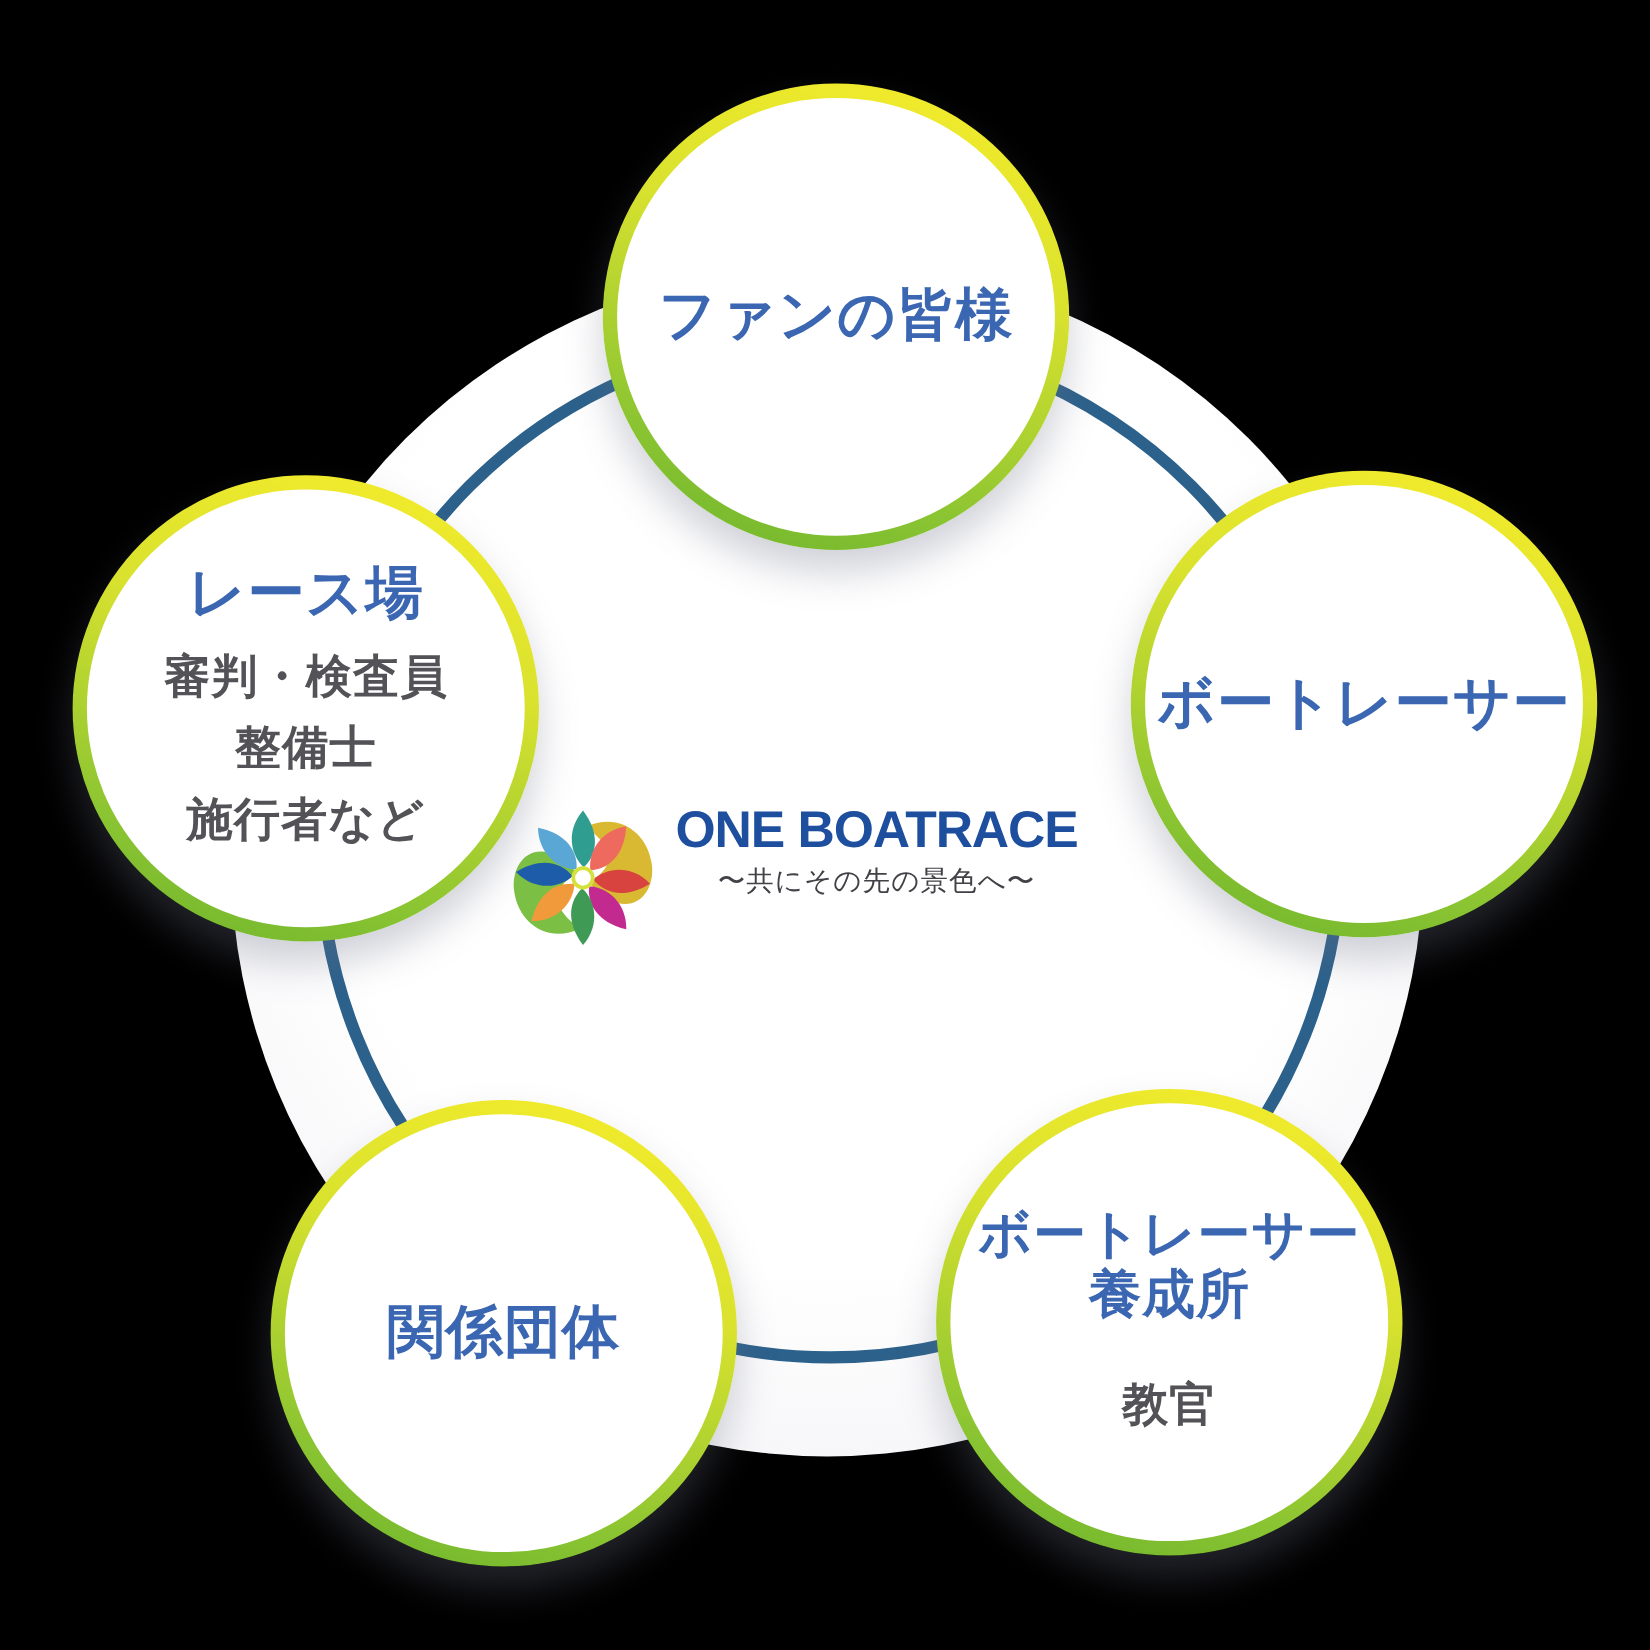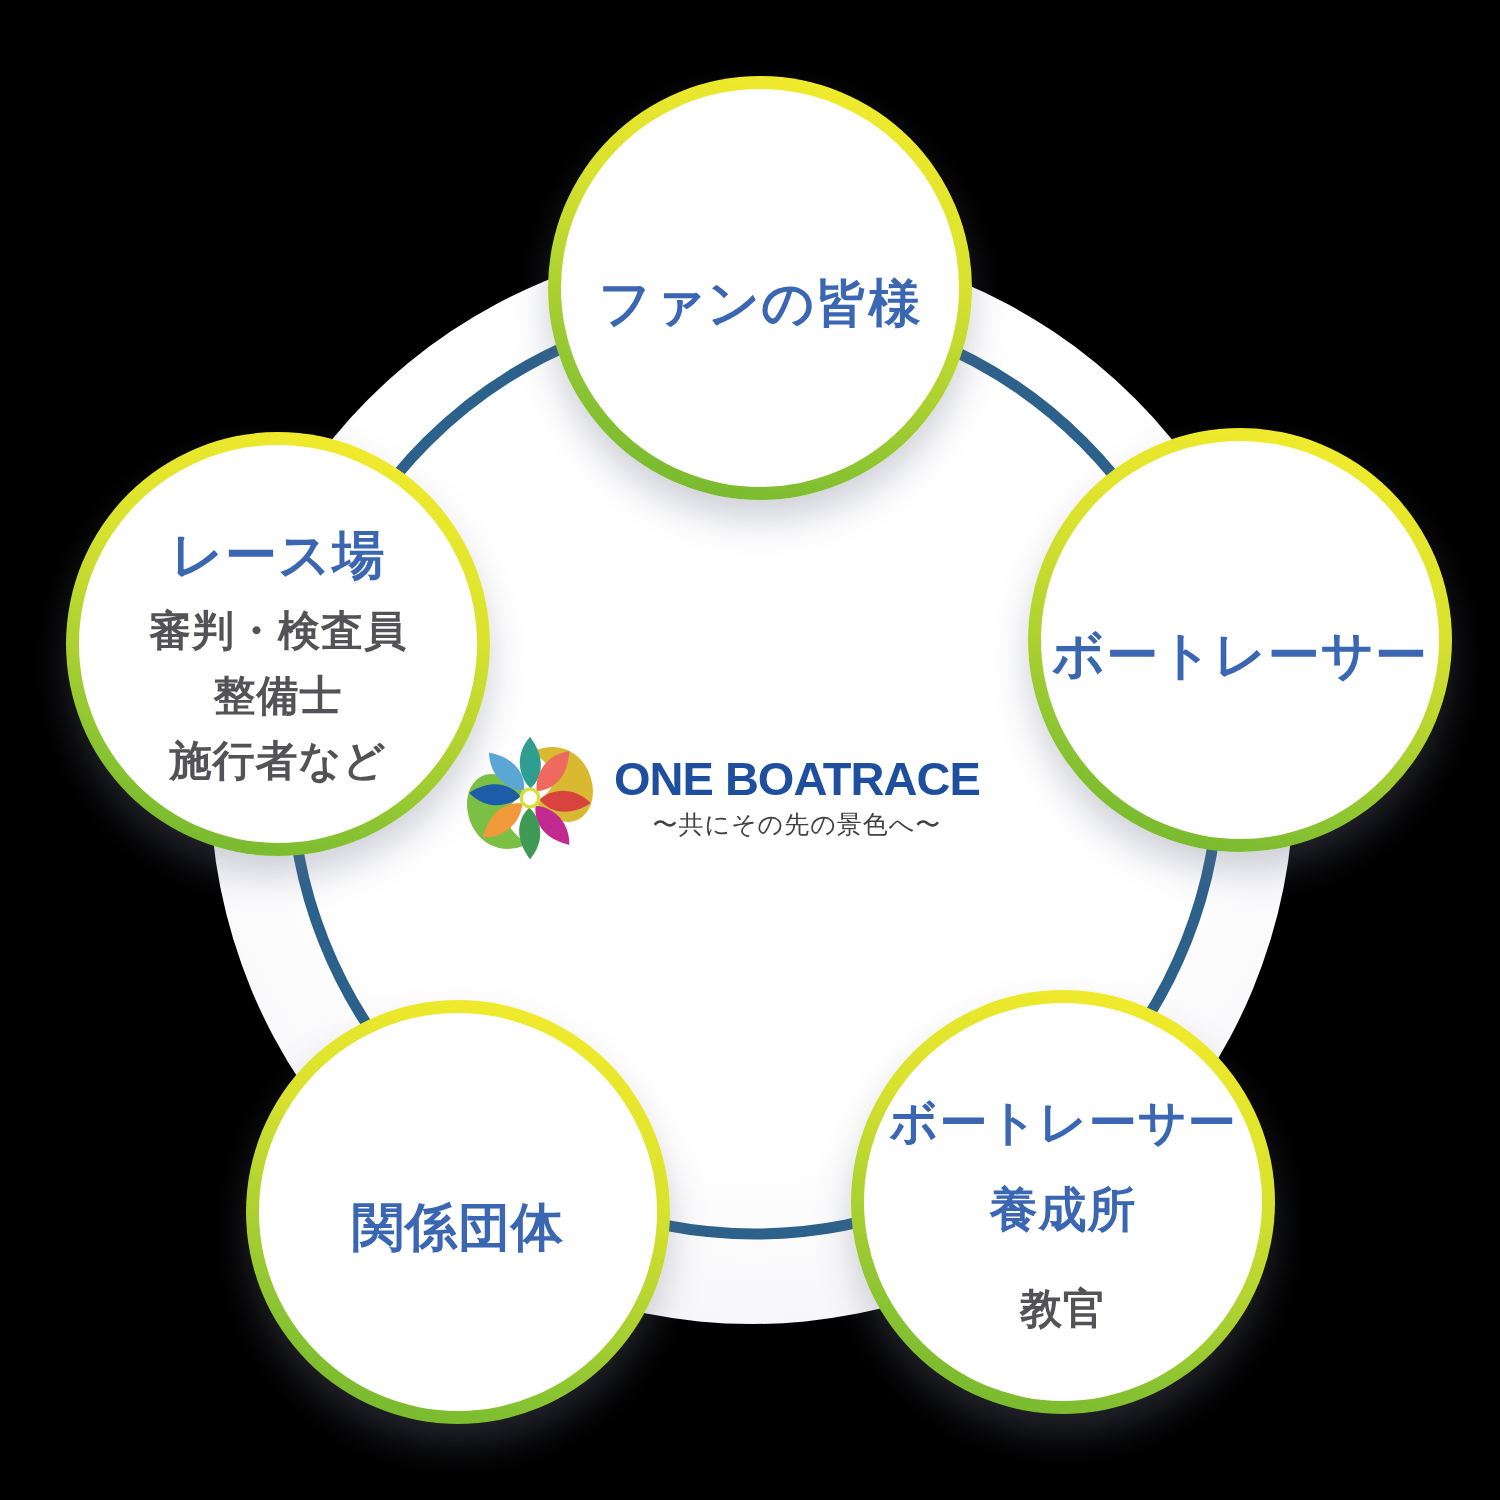--- a/index.html
+++ b/index.html
@@ -26,7 +26,7 @@
   }
   .node-title {
     color:#3a66b2; font-weight:bold; font-size:52px; line-height:1.15;
-    letter-spacing:1px; white-space:nowrap;margin-top:32px;
+    letter-spacing:1px; white-space:nowrap;
   }
   .node-title.two-line { font-size:48px; }
   .node-sub {

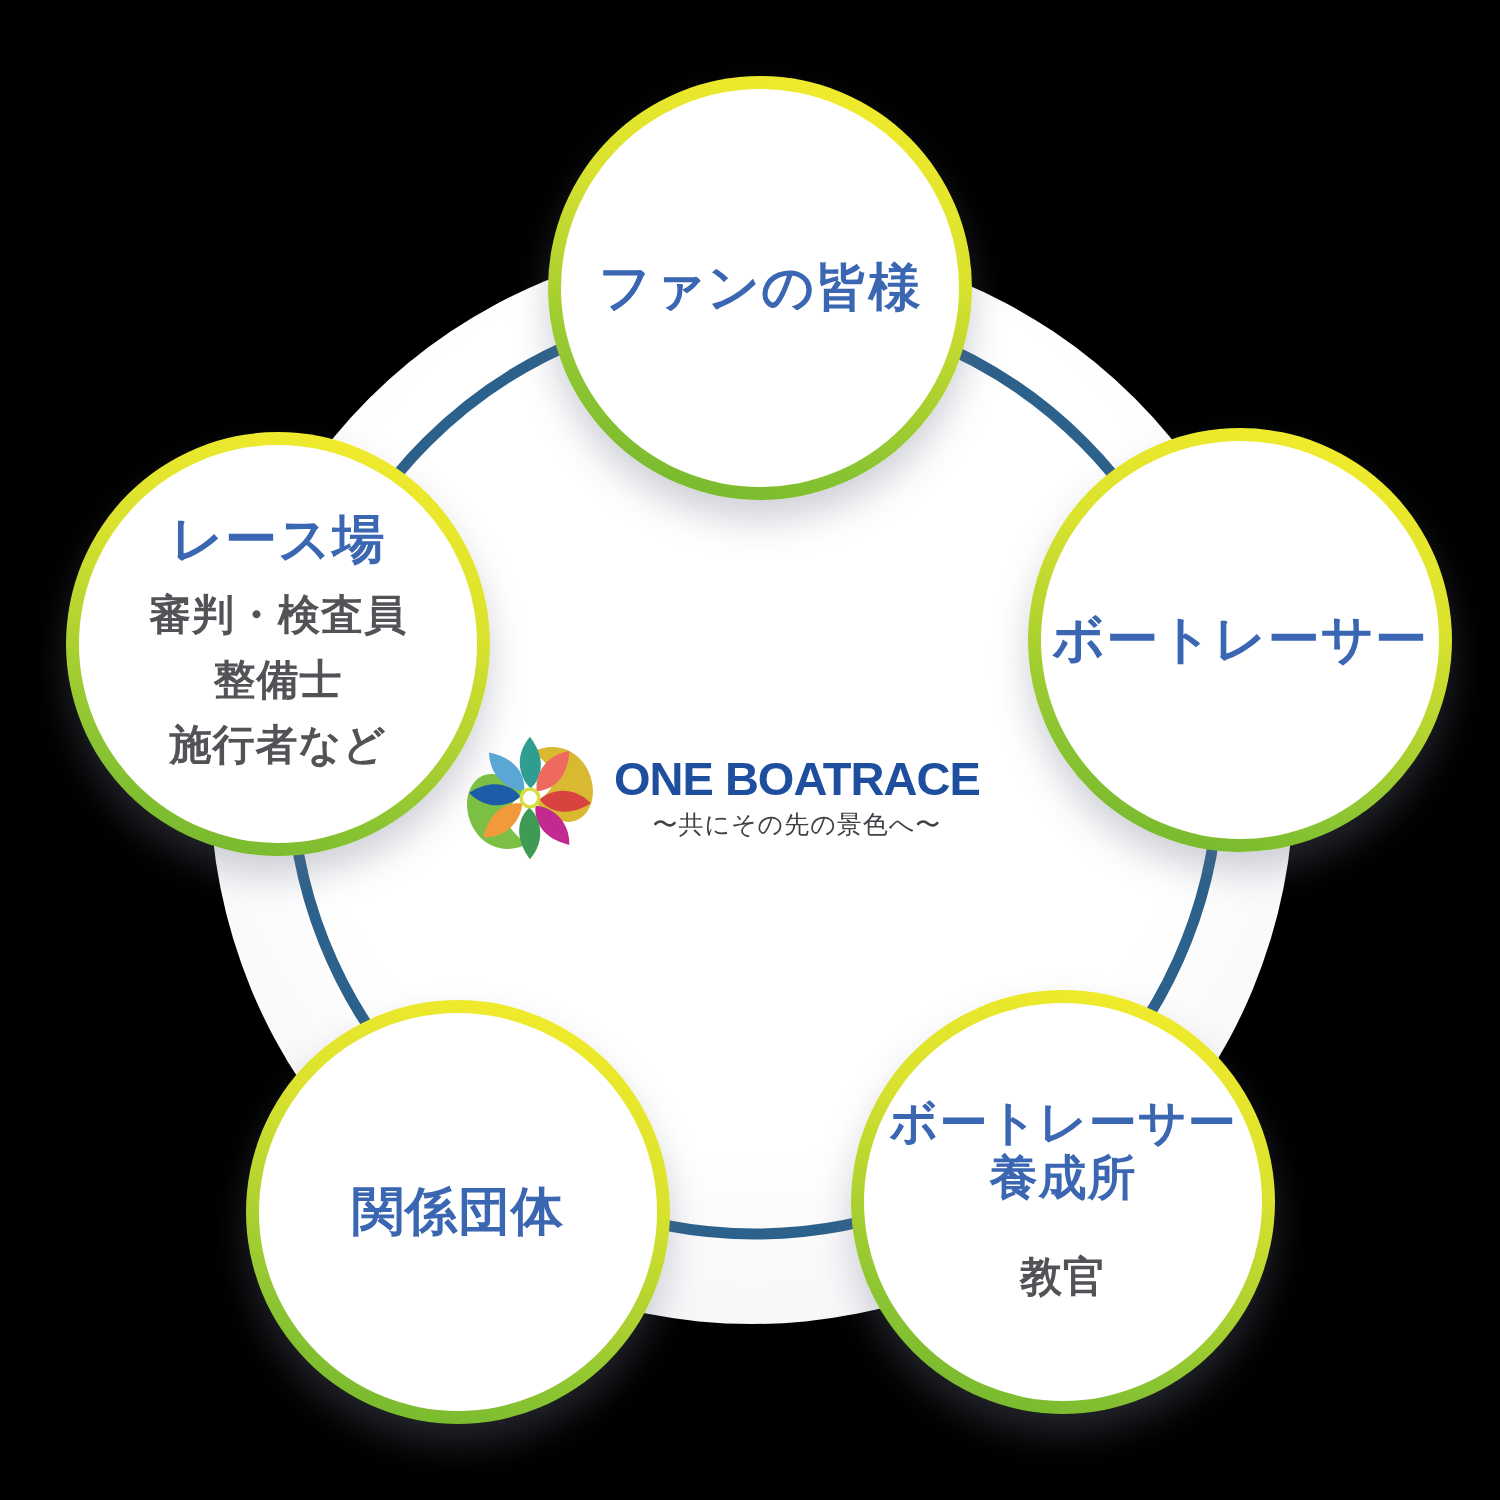--- a/index.html
+++ b/index.html
@@ -41,7 +41,7 @@
   .node-orgs   { left:246px;  top:1000px;}
   .node-stadium{ left:66px;   top:432px; }
   .center-logo {
-    position:absolute; left:462px; top:730px; display:flex; align-items:center;
+    position:absolute; left:462px; top:730px; display:flex; align-items:flex-start;
   }
   .logo-icon { width:136px; height:136px; flex:0 0 auto; }
   .logo-text { margin-left:16px; text-align:center; }

